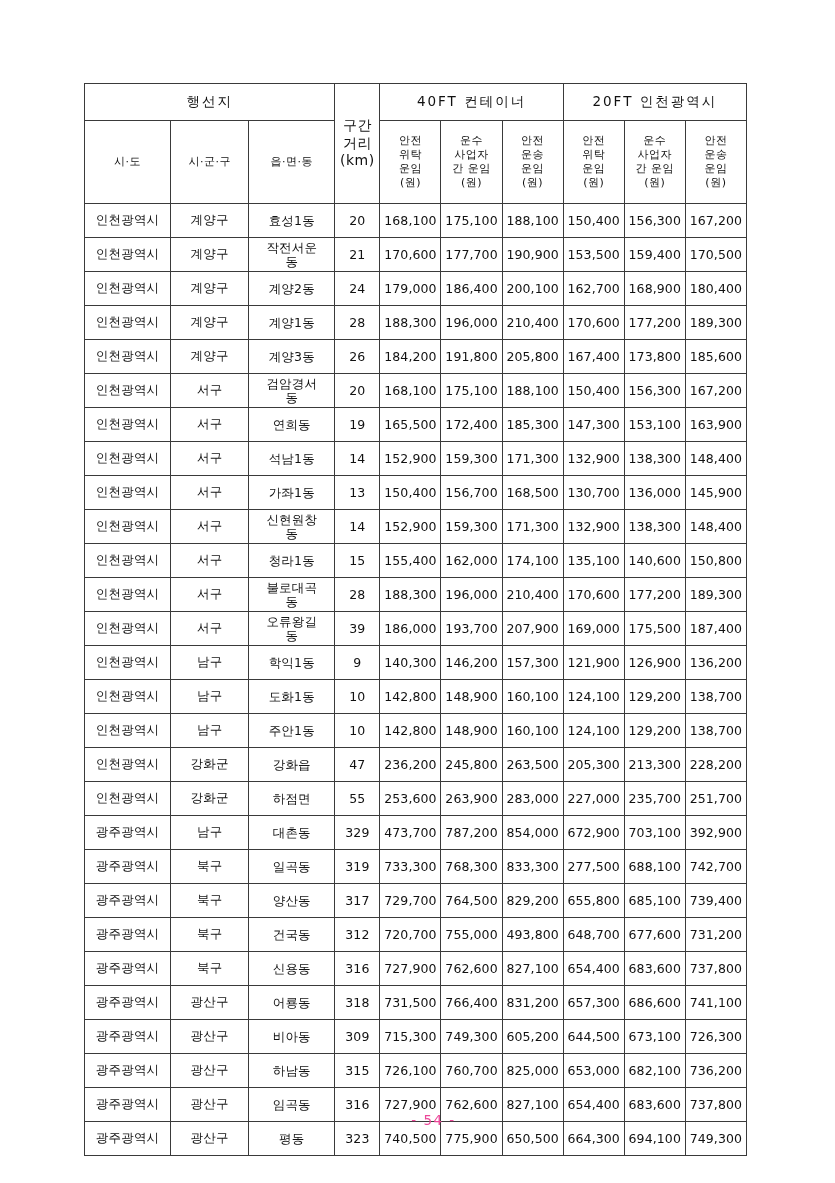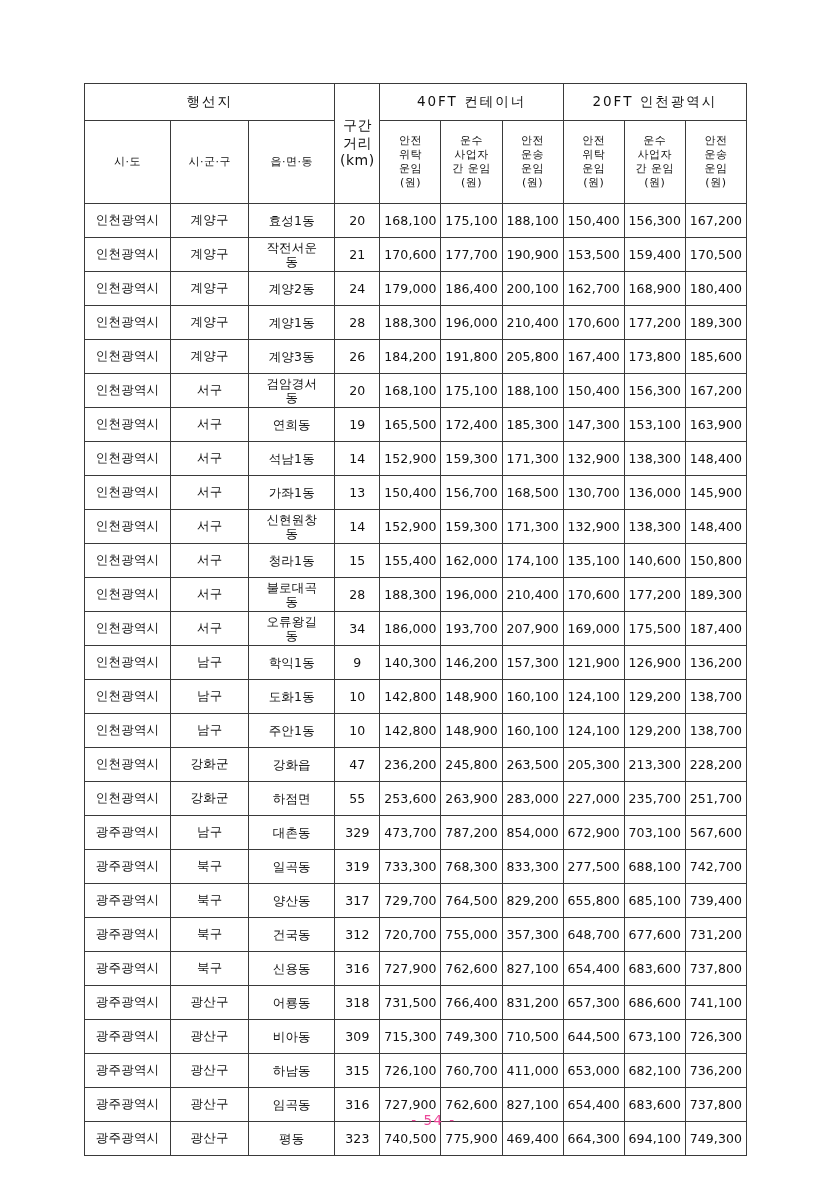--- a/index.html
+++ b/index.html
@@ -376,7 +376,7 @@
               <span class="two-line">오류왕길</span>
               <span class="two-line">동</span>
             </td>
-            <td class="c-num">34</td>
+            <td class="c-num">39</td>
             <td class="c-num">186,000</td>
             <td class="c-num">193,700</td>
             <td class="c-num">207,900</td>

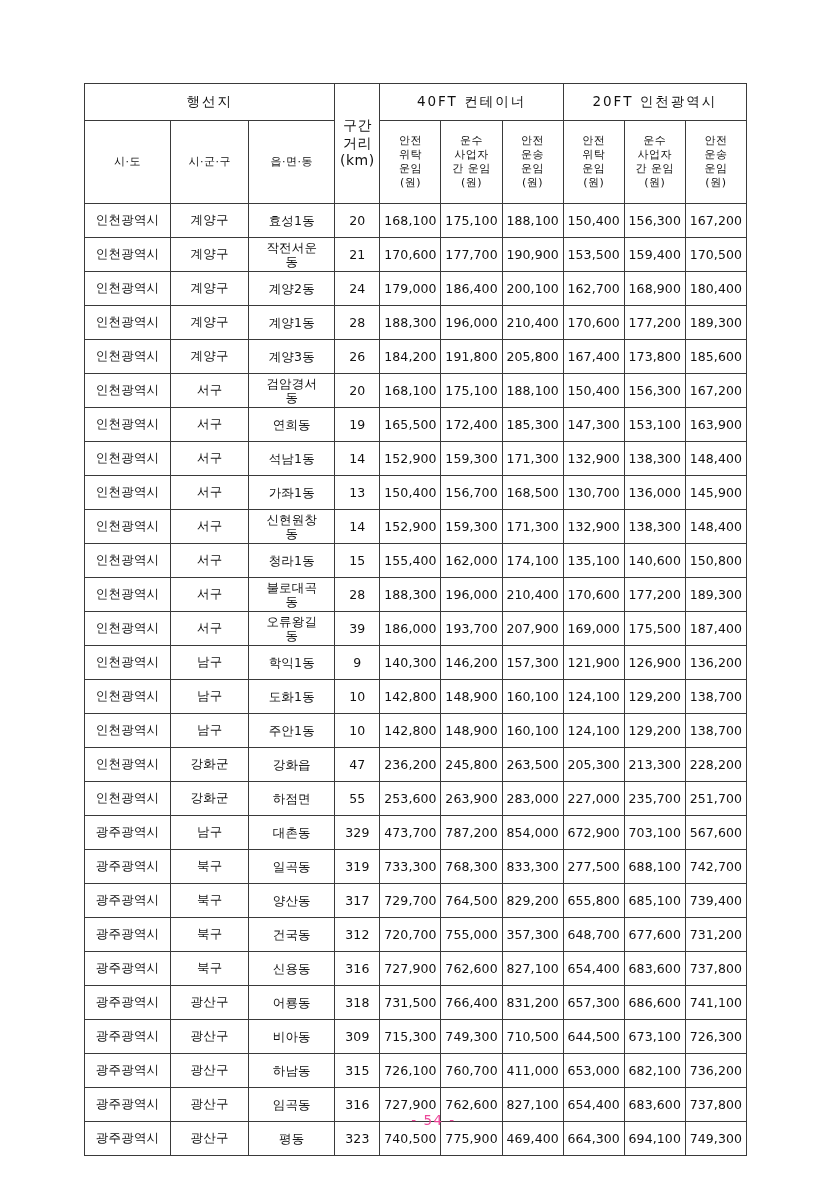--- a/index.html
+++ b/index.html
@@ -466,7 +466,7 @@
             <td class="c-num">854,000</td>
             <td class="c-num">672,900</td>
             <td class="c-num">703,100</td>
-            <td class="c-num">567,600</td>
+            <td class="c-num">392,900</td>
           </tr>
           <tr>
             <td class="c-txt">광주광역시</td>

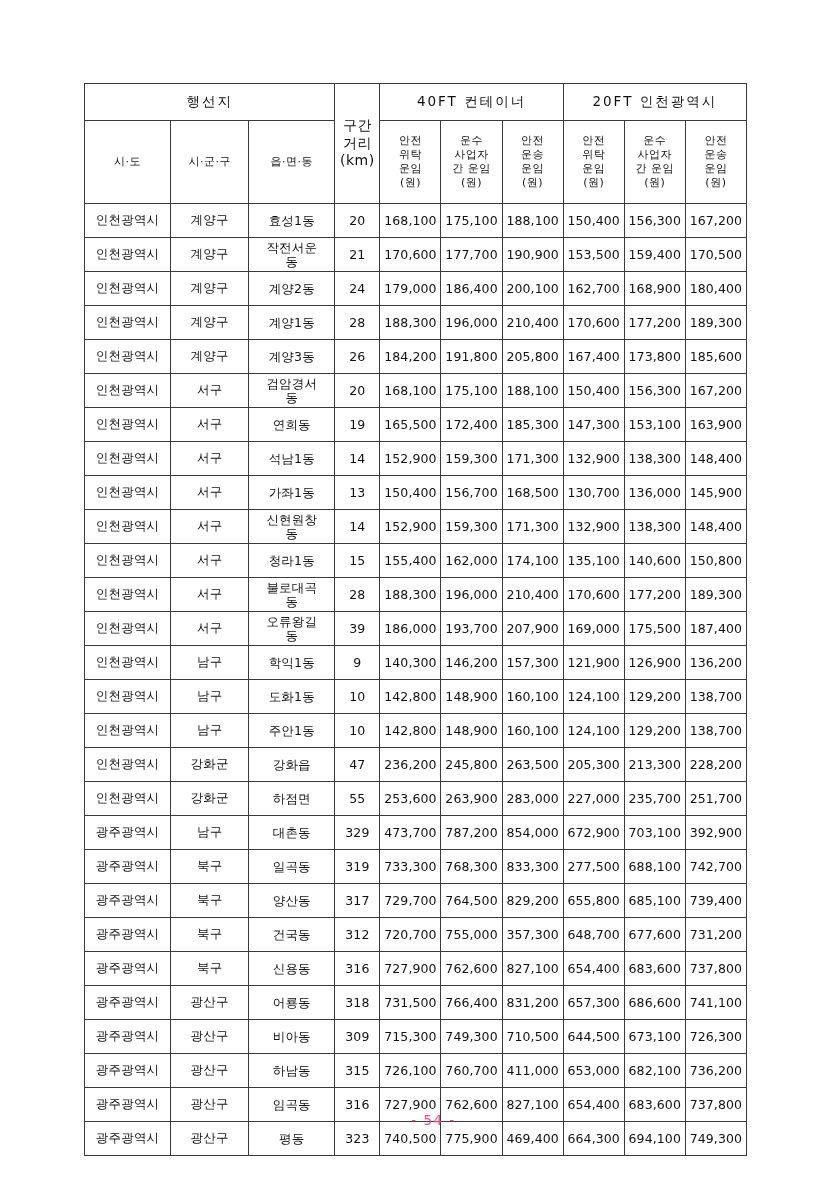--- a/index.html
+++ b/index.html
@@ -505,7 +505,7 @@
             <td class="c-num">312</td>
             <td class="c-num">720,700</td>
             <td class="c-num">755,000</td>
-            <td class="c-num">357,300</td>
+            <td class="c-num">493,800</td>
             <td class="c-num">648,700</td>
             <td class="c-num">677,600</td>
             <td class="c-num">731,200</td>

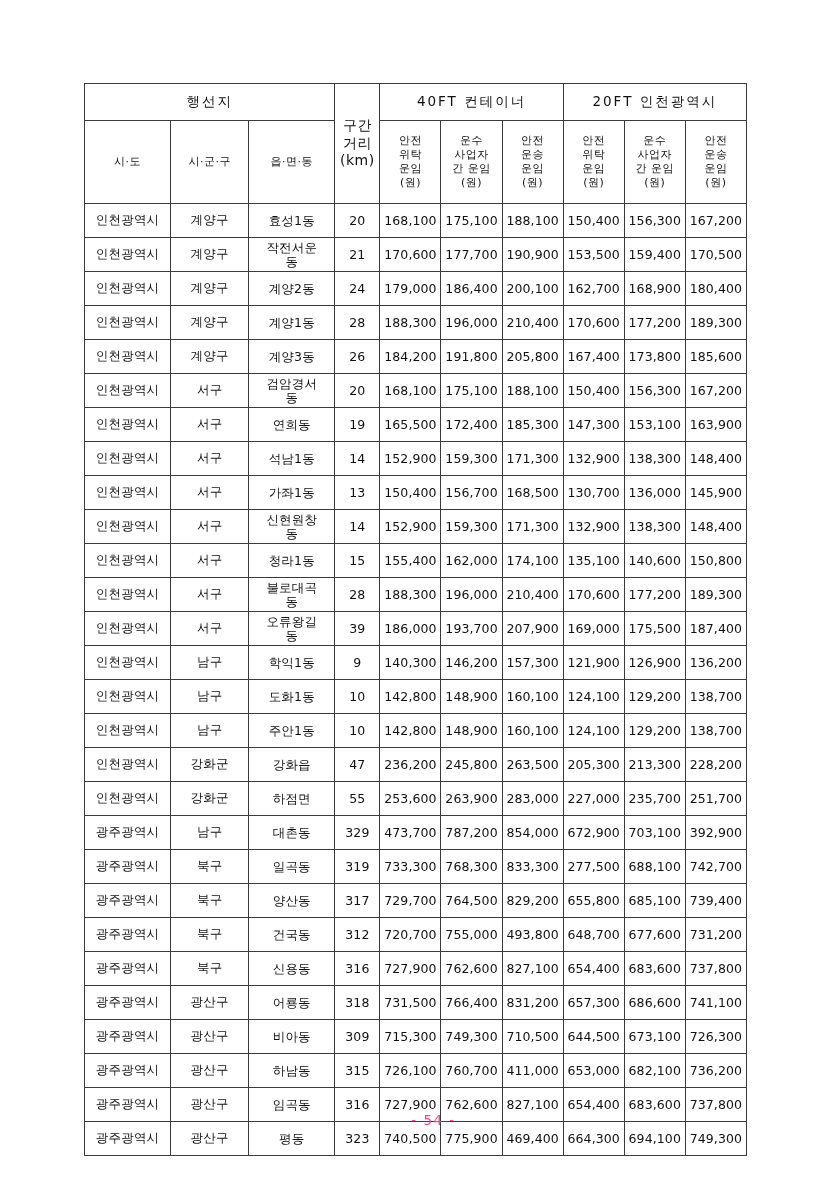--- a/index.html
+++ b/index.html
@@ -547,7 +547,7 @@
             <td class="c-num">309</td>
             <td class="c-num">715,300</td>
             <td class="c-num">749,300</td>
-            <td class="c-num">710,500</td>
+            <td class="c-num">605,200</td>
             <td class="c-num">644,500</td>
             <td class="c-num">673,100</td>
             <td class="c-num">726,300</td>

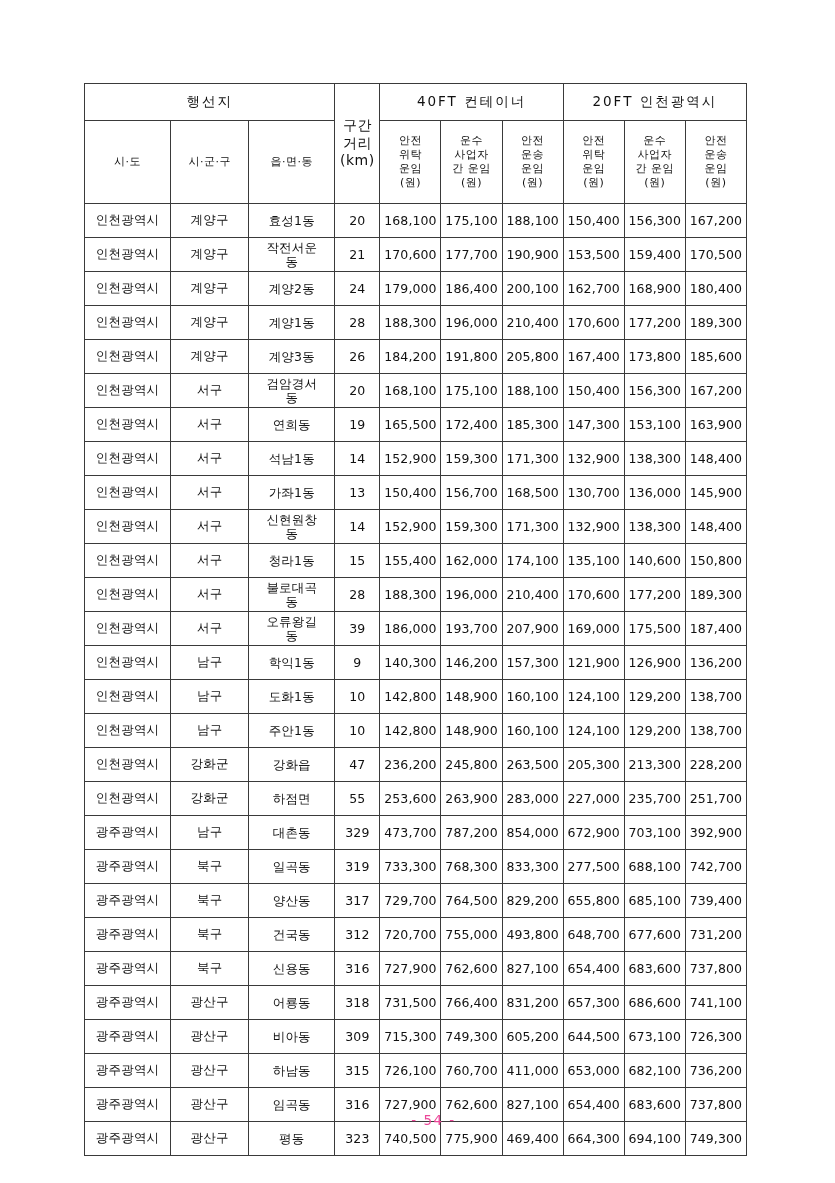--- a/index.html
+++ b/index.html
@@ -561,7 +561,7 @@
             <td class="c-num">315</td>
             <td class="c-num">726,100</td>
             <td class="c-num">760,700</td>
-            <td class="c-num">411,000</td>
+            <td class="c-num">825,000</td>
             <td class="c-num">653,000</td>
             <td class="c-num">682,100</td>
             <td class="c-num">736,200</td>

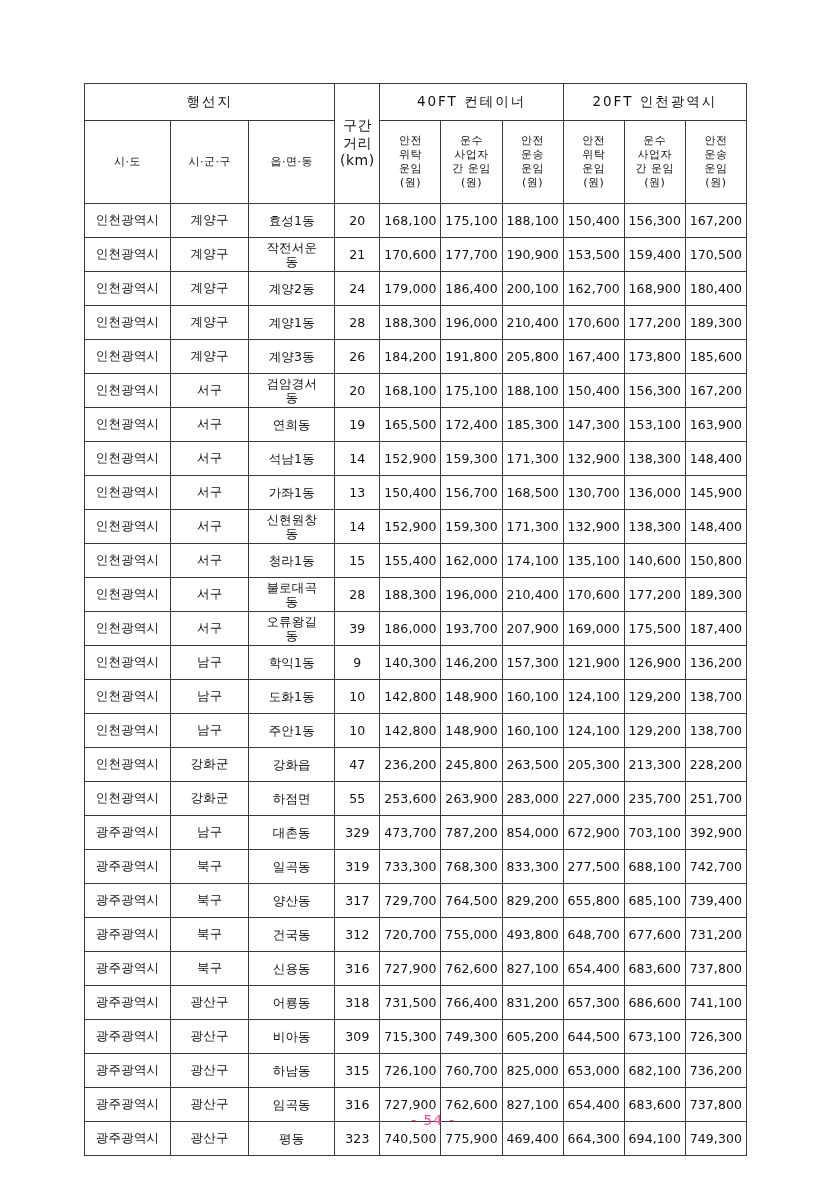--- a/index.html
+++ b/index.html
@@ -589,7 +589,7 @@
             <td class="c-num">323</td>
             <td class="c-num">740,500</td>
             <td class="c-num">775,900</td>
-            <td class="c-num">469,400</td>
+            <td class="c-num">650,500</td>
             <td class="c-num">664,300</td>
             <td class="c-num">694,100</td>
             <td class="c-num">749,300</td>

